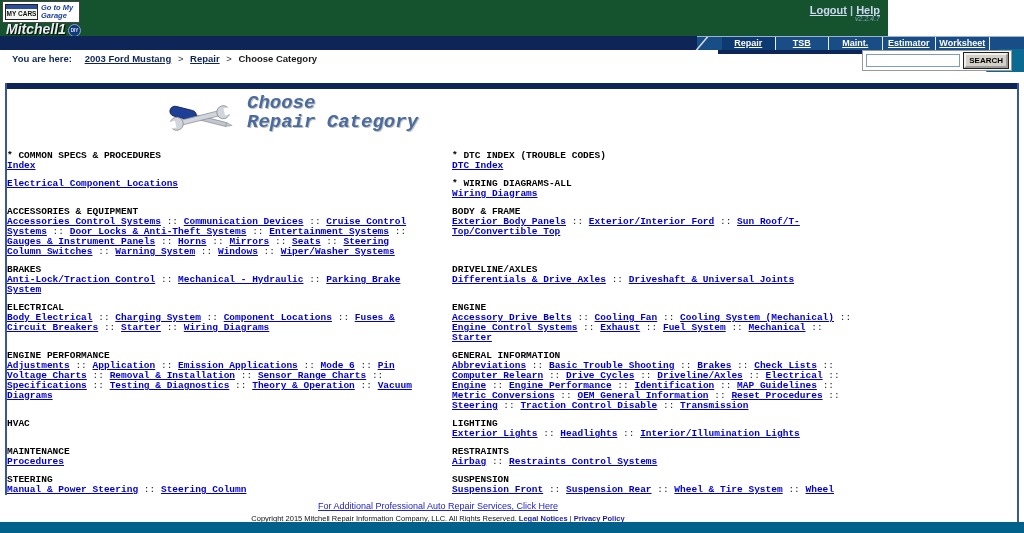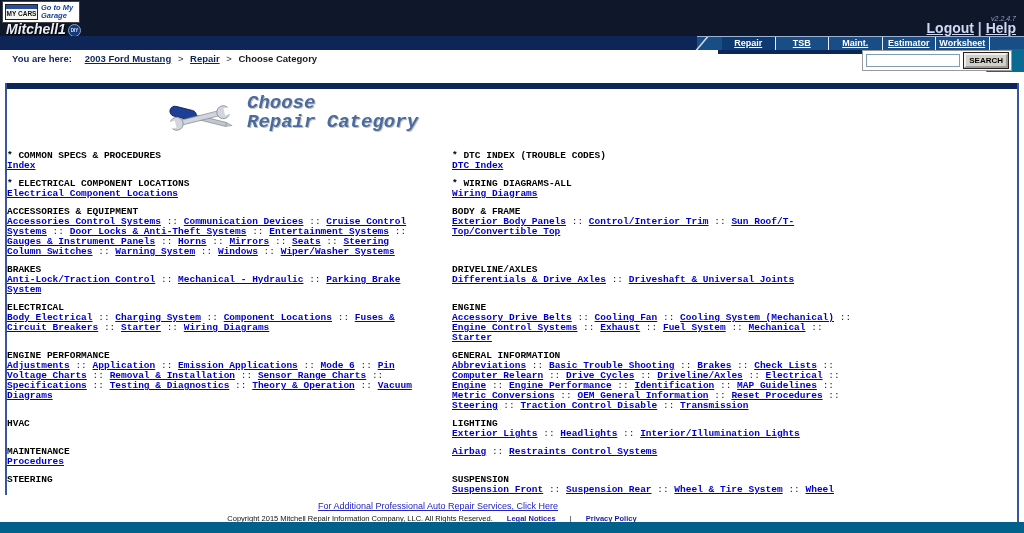--- a/index.html
+++ b/index.html
@@ -8,7 +8,7 @@
   a{cursor:pointer;}
 
   
-  .topbar{position:absolute;left:0;top:0;width:1024px;height:36px;background:#0f172a;}
+  .topbar{position:absolute;left:0;top:0;width:888px;height:36px;background:#14532d;}
   .garage-btn{position:absolute;left:2px;top:1px;width:78px;height:22px;background:#fff;border:1px solid #444;display:flex;align-items:center;gap:3px;padding:1px 2px;text-decoration:none;}
   .plate{width:33px;height:16px;border:1px solid #222;background:#f6f6f2;display:flex;flex-direction:column;}
   .plate-band{height:4px;background:#2b4fa0;}

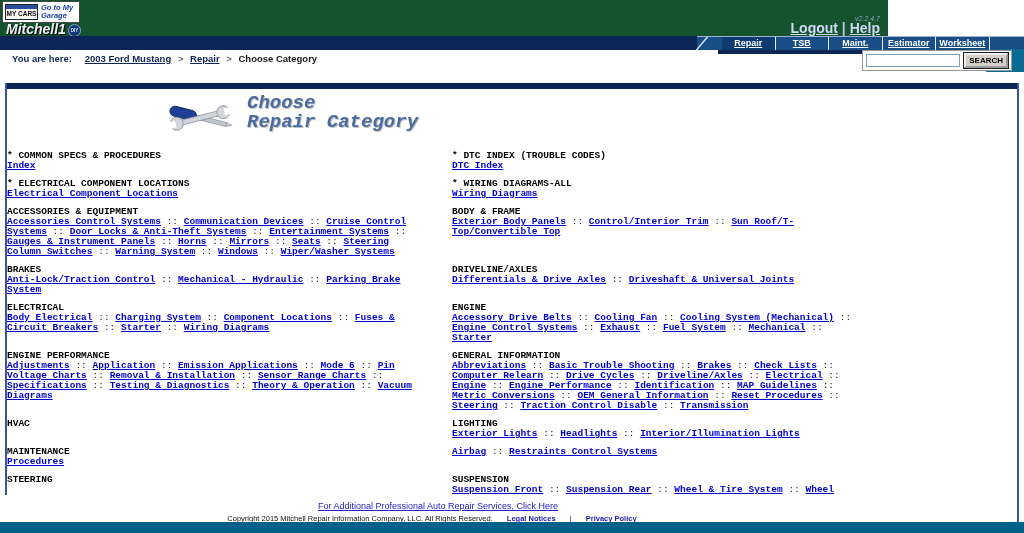--- a/index.html
+++ b/index.html
@@ -14,7 +14,7 @@
   .plate-band{height:4px;background:#2b4fa0;}
   .plate-text{font-size:6.5px;font-weight:bold;color:#111;text-align:center;line-height:10px;}
   .garage-label{font-size:7.5px;font-weight:bold;font-style:italic;color:#1c3f9e;line-height:8px;}
-  .account-links{position:absolute;right:8px;top:20px;font-size:14px;font-weight:bold;color:#b9c4e4;}
+  .account-links{position:absolute;right:8px;top:4px;font-size:11px;font-weight:bold;color:#b9c4e4;}
   .account-links a{color:#cfd9f4;text-decoration:underline;}
   .version{position:absolute;right:8px;top:15px;font-size:7px;font-style:italic;color:#8fa0cc;}
   .logo{position:absolute;left:6px;top:20px;text-decoration:none;}

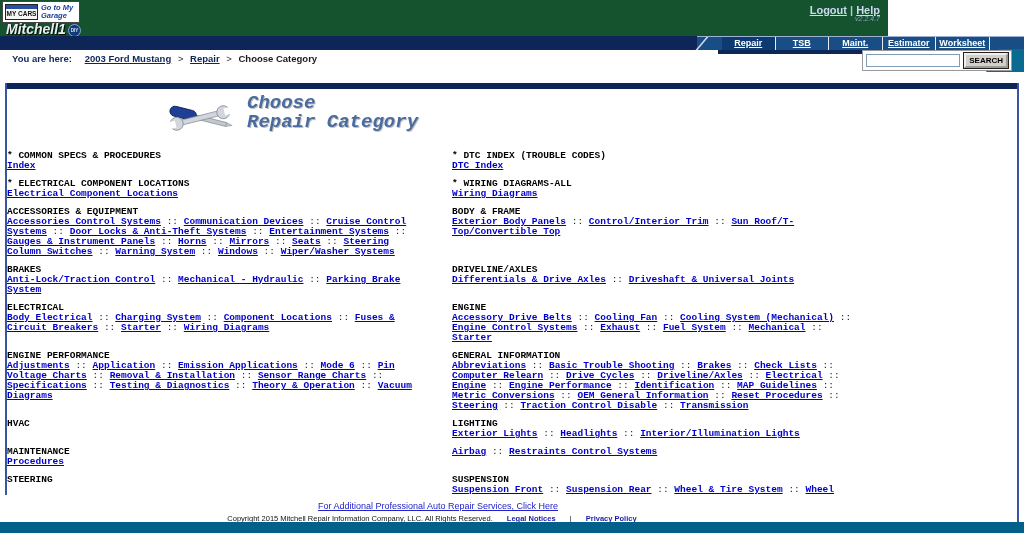--- a/index.html
+++ b/index.html
@@ -153,7 +153,6 @@
         <div class="cat-links"><a href="#" class="cat-link">DTC Index</a></div>
       </div>
       <div class="cat-cell">
-        <div class="cat-heading">* ELECTRICAL COMPONENT LOCATIONS</div>
         <div class="cat-links"><a href="#" class="cat-link">Electrical Component Locations</a></div>
       </div>
       <div class="cat-cell">

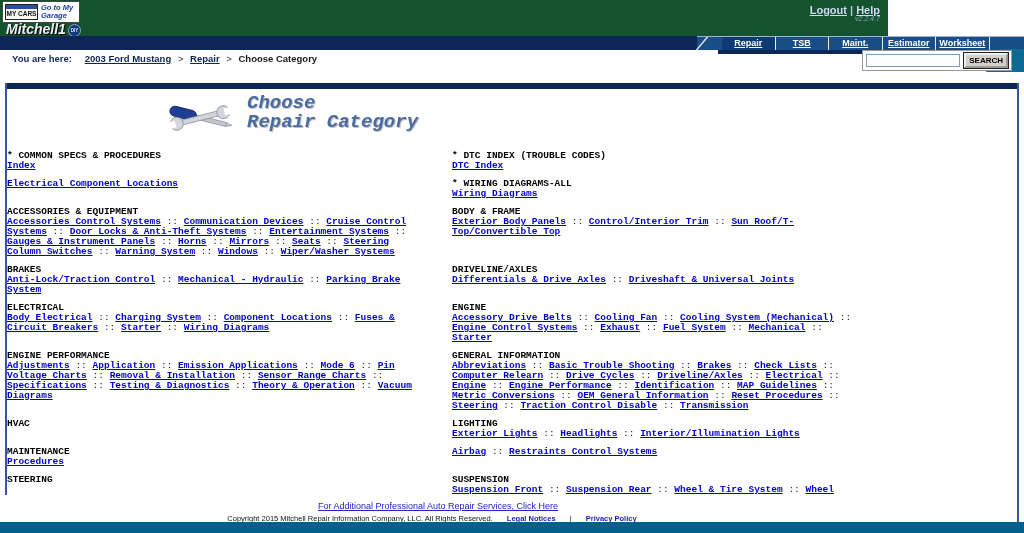--- a/index.html
+++ b/index.html
@@ -165,7 +165,7 @@
       </div>
       <div class="cat-cell">
         <div class="cat-heading">BODY &amp; FRAME</div>
-        <div class="cat-links"><a href="#" class="cat-link">Exterior Body Panels</a><span class="sep"> :: </span><a href="#" class="cat-link">Control/Interior Trim</a><span class="sep"> :: </span><a href="#" class="cat-link">Sun Roof/T-Top/Convertible Top</a></div>
+        <div class="cat-links"><a href="#" class="cat-link">Exterior Body Panels</a><span class="sep"> :: </span><a href="#" class="cat-link">Exterior/Interior Ford</a><span class="sep"> :: </span><a href="#" class="cat-link">Sun Roof/T-Top/Convertible Top</a></div>
       </div>
       <div class="cat-cell">
         <div class="cat-heading">BRAKES</div>

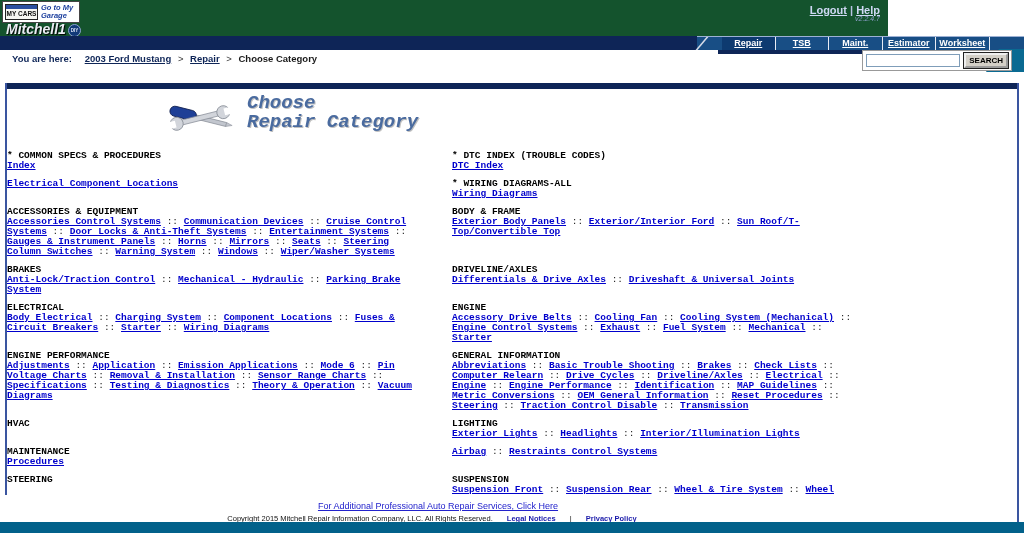--- a/index.html
+++ b/index.html
@@ -203,6 +203,7 @@
         <div class="cat-links"><a href="#" class="cat-link">Procedures</a></div>
       </div>
       <div class="cat-cell">
+        <div class="cat-heading">RESTRAINTS</div>
         <div class="cat-links"><a href="#" class="cat-link">Airbag</a><span class="sep"> :: </span><a href="#" class="cat-link">Restraints Control Systems</a></div>
       </div>
       <div class="cat-cell">

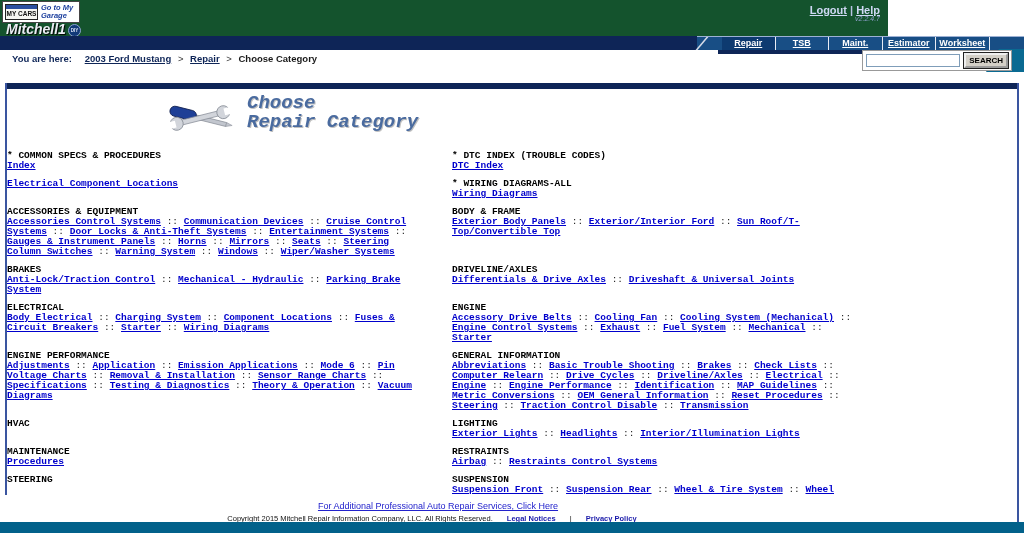--- a/index.html
+++ b/index.html
@@ -208,6 +208,7 @@
       </div>
       <div class="cat-cell">
         <div class="cat-heading">STEERING</div>
+        <div class="cat-links"><a href="#" class="cat-link">Manual &amp; Power Steering</a><span class="sep"> :: </span><a href="#" class="cat-link">Steering Column</a></div>
       </div>
       <div class="cat-cell">
         <div class="cat-heading">SUSPENSION</div>

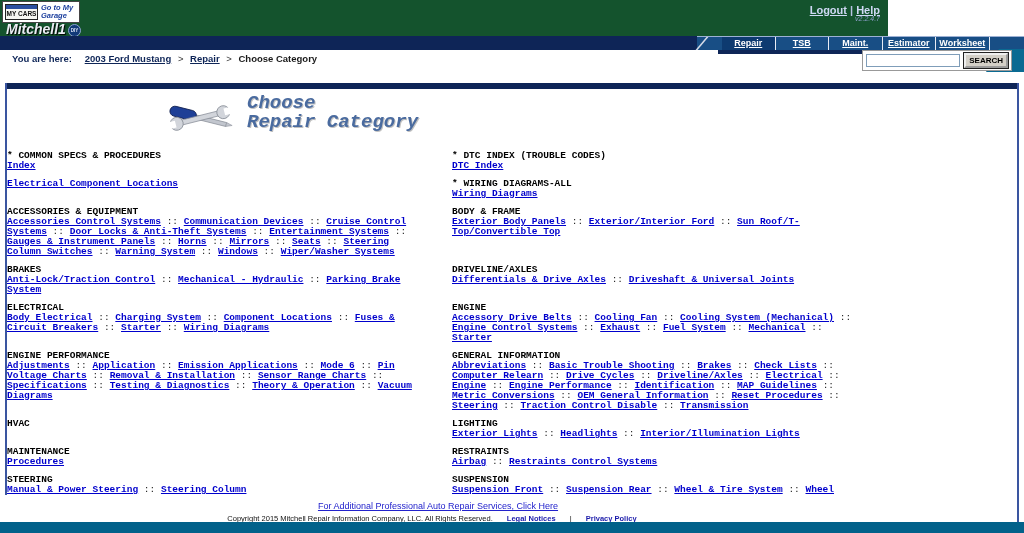--- a/index.html
+++ b/index.html
@@ -63,7 +63,7 @@
   .footer{position:absolute;left:0;top:495px;width:876px;height:27px;background:#fff;text-align:center;}
   .promo-link{font-size:9px;color:#2222cc;text-decoration:underline;display:inline-block;margin-top:3px;}
   .copyright-line{font-size:7.5px;color:#111;margin-top:1px;}
-  .copyright-line a{color:#1a1aaa;font-weight:bold;text-decoration:underline;margin:0 12px;}
+  .copyright-line a{color:#1a1aaa;font-weight:bold;text-decoration:underline;margin:0 0;}
   .top-link{font-size:9px;font-weight:bold;color:#2222cc;text-decoration:underline;display:inline-block;margin-top:1px;}
   .bottombar{position:absolute;left:0;top:522px;width:1024px;height:11px;background:#02618a;}
 </style>

